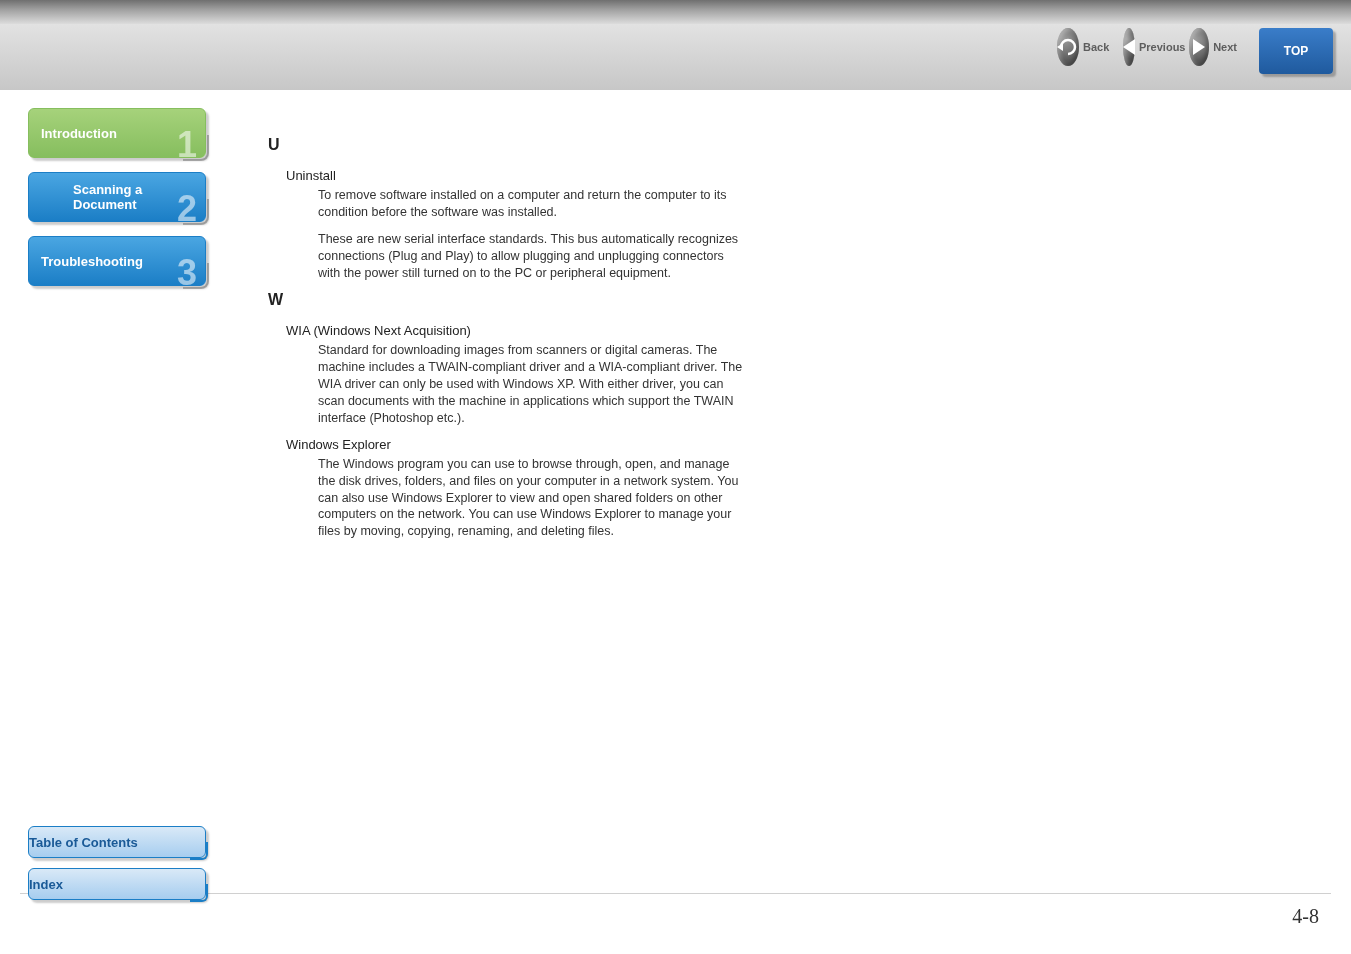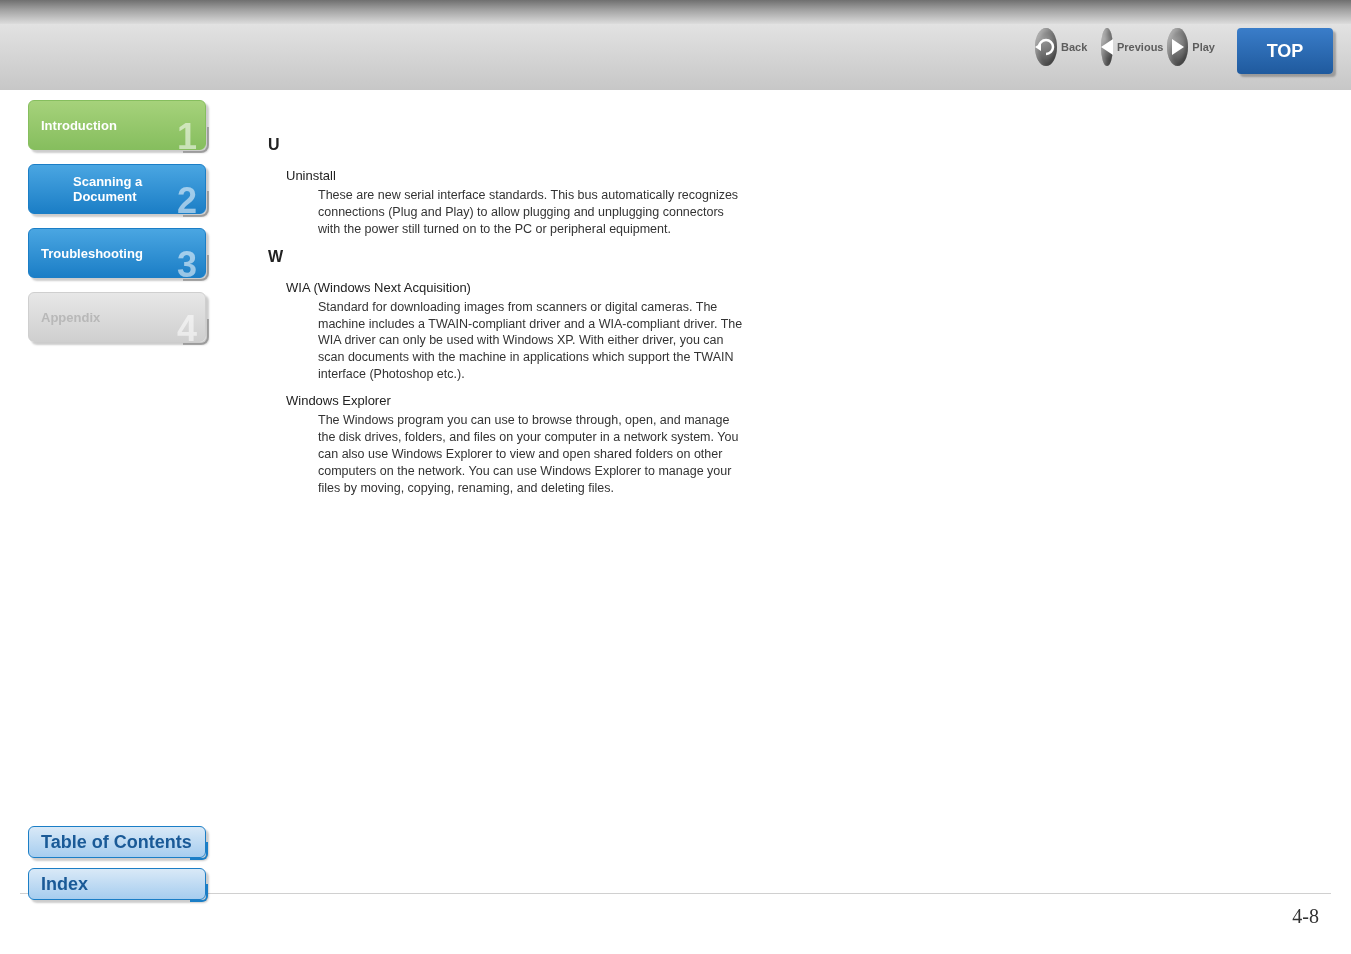--- a/index.html
+++ b/index.html
@@ -219,7 +219,7 @@
       <div class="circle">
           <span class="tri tri-right"></span>
         </div>
-      <div class="lbl">Play</div>
+      <div class="lbl">Next</div>
     </div>
   </div>
   <div class="top-box">

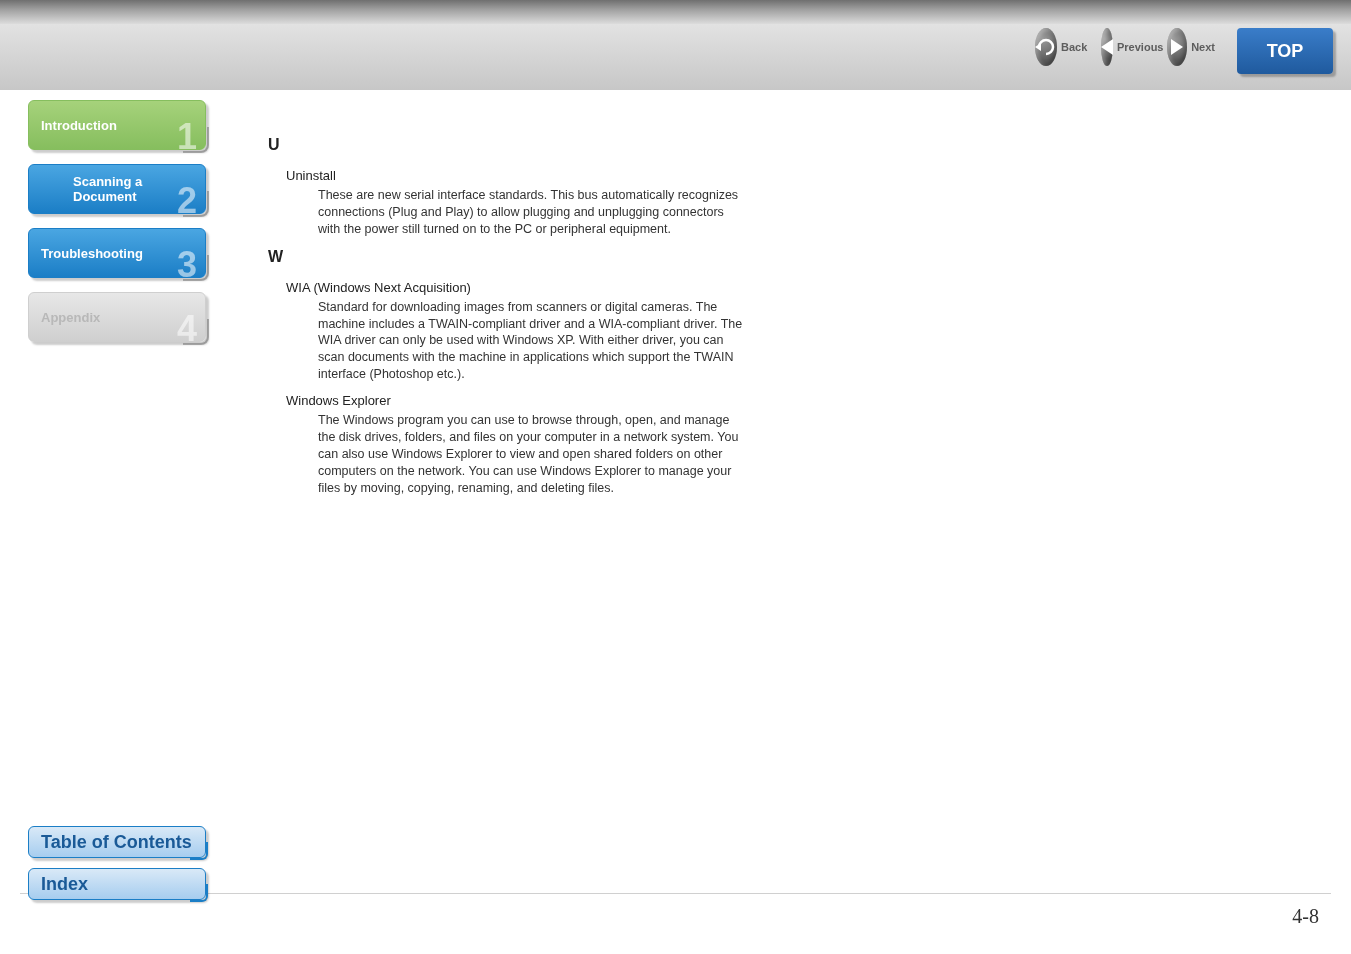--- a/index.html
+++ b/index.html
@@ -54,7 +54,7 @@
     color: #5d5d5d;
   }
   .top-box {
-    width: 96px;
+    width: 74px;
     height: 46px;
     background: linear-gradient(to bottom, #3a7dc9, #1f5a9e);
     border-radius: 4px;
@@ -63,7 +63,7 @@
     justify-content: center;
     color: #fff;
     font-weight: bold;
-    font-size: 18px;
+    font-size: 12px;
     margin-top: 4px;
     box-shadow: 3px 3px 2px rgba(0,0,0,0.25);
   }

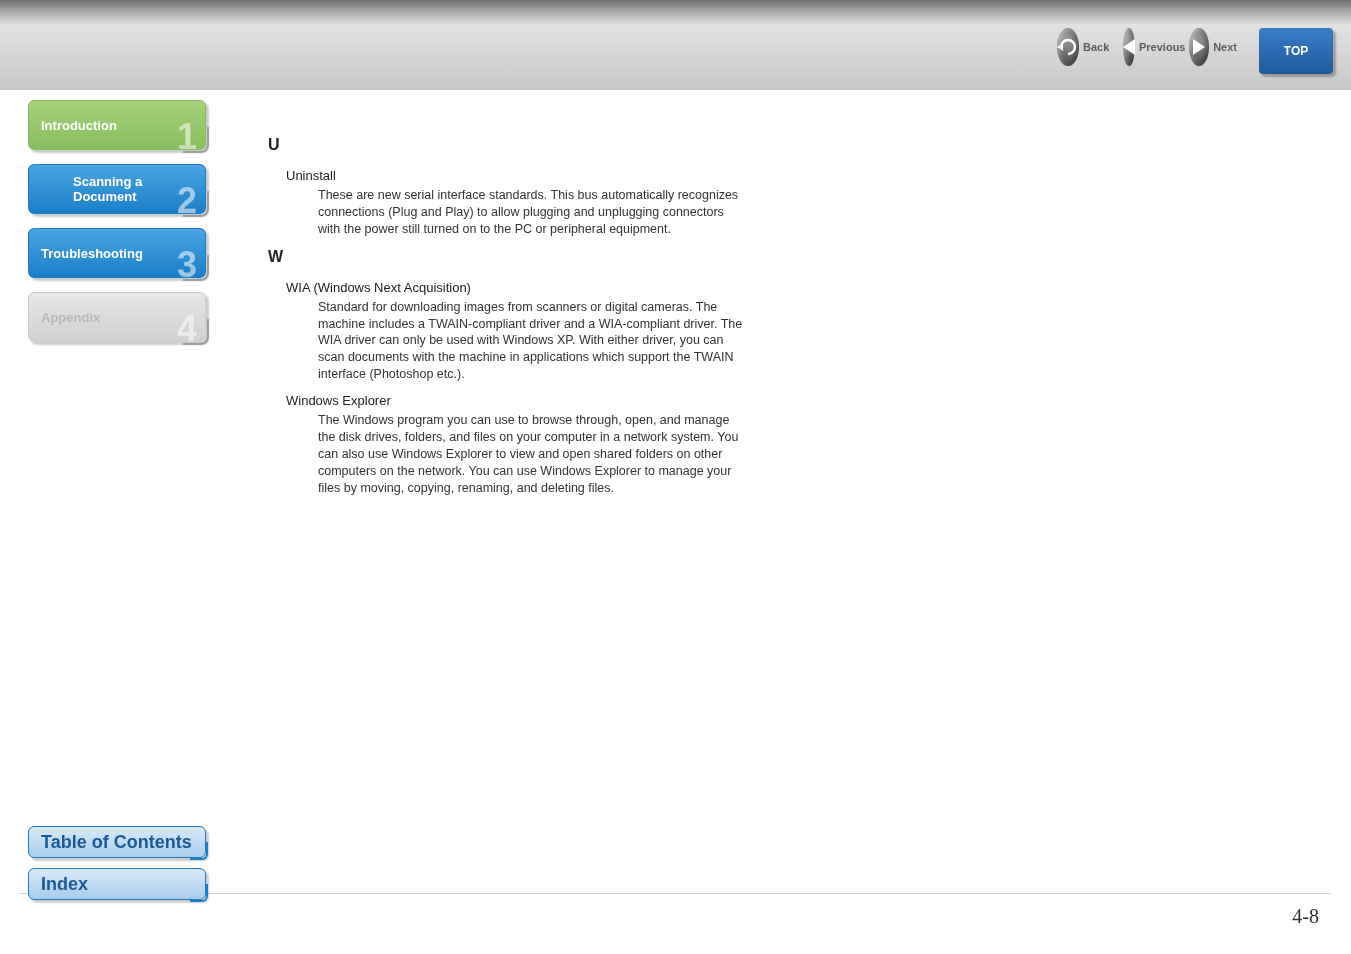--- a/index.html
+++ b/index.html
@@ -71,7 +71,7 @@
   .sidebar {
     position: absolute;
     left: 28px;
-    top: 100px;
+    top: 108px;
     width: 190px;
   }
   .side-btn {

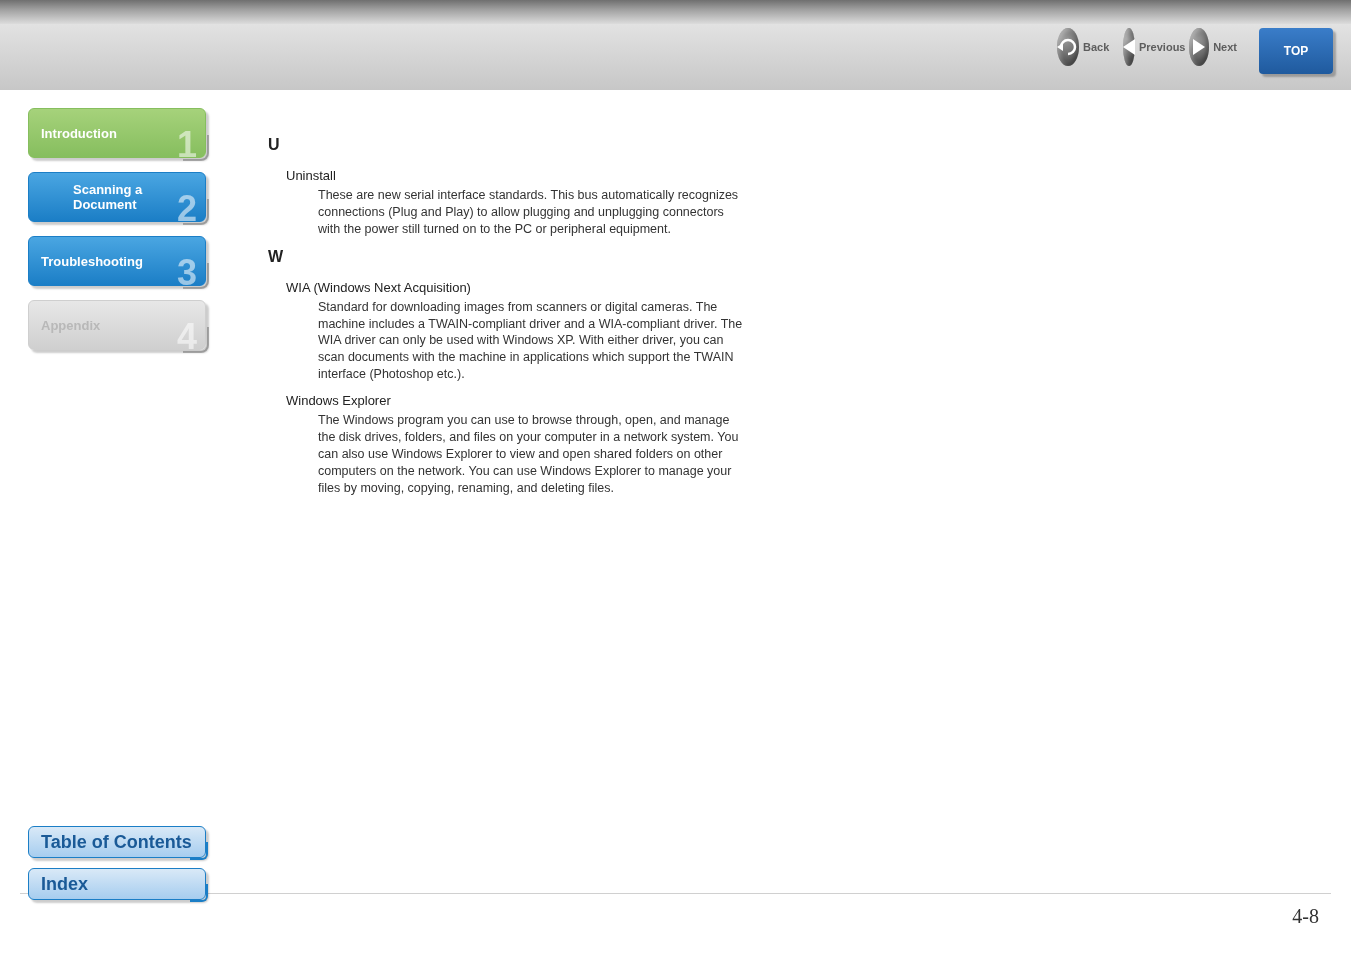--- a/index.html
+++ b/index.html
@@ -253,6 +253,7 @@
 <div class="content">
   <div class="sec-letter">U</div>
   <div class="term">Uninstall</div>
+  <div class="def">To remove software installed on a computer and return the computer to its condition before the software was installed.</div>
   <div class="def">These are new serial interface standards. This bus automatically recognizes connections (Plug and Play) to allow plugging and unplugging connectors with the power still turned on to the PC or peripheral equipment.</div>
 
   <div class="sec-letter">W</div>

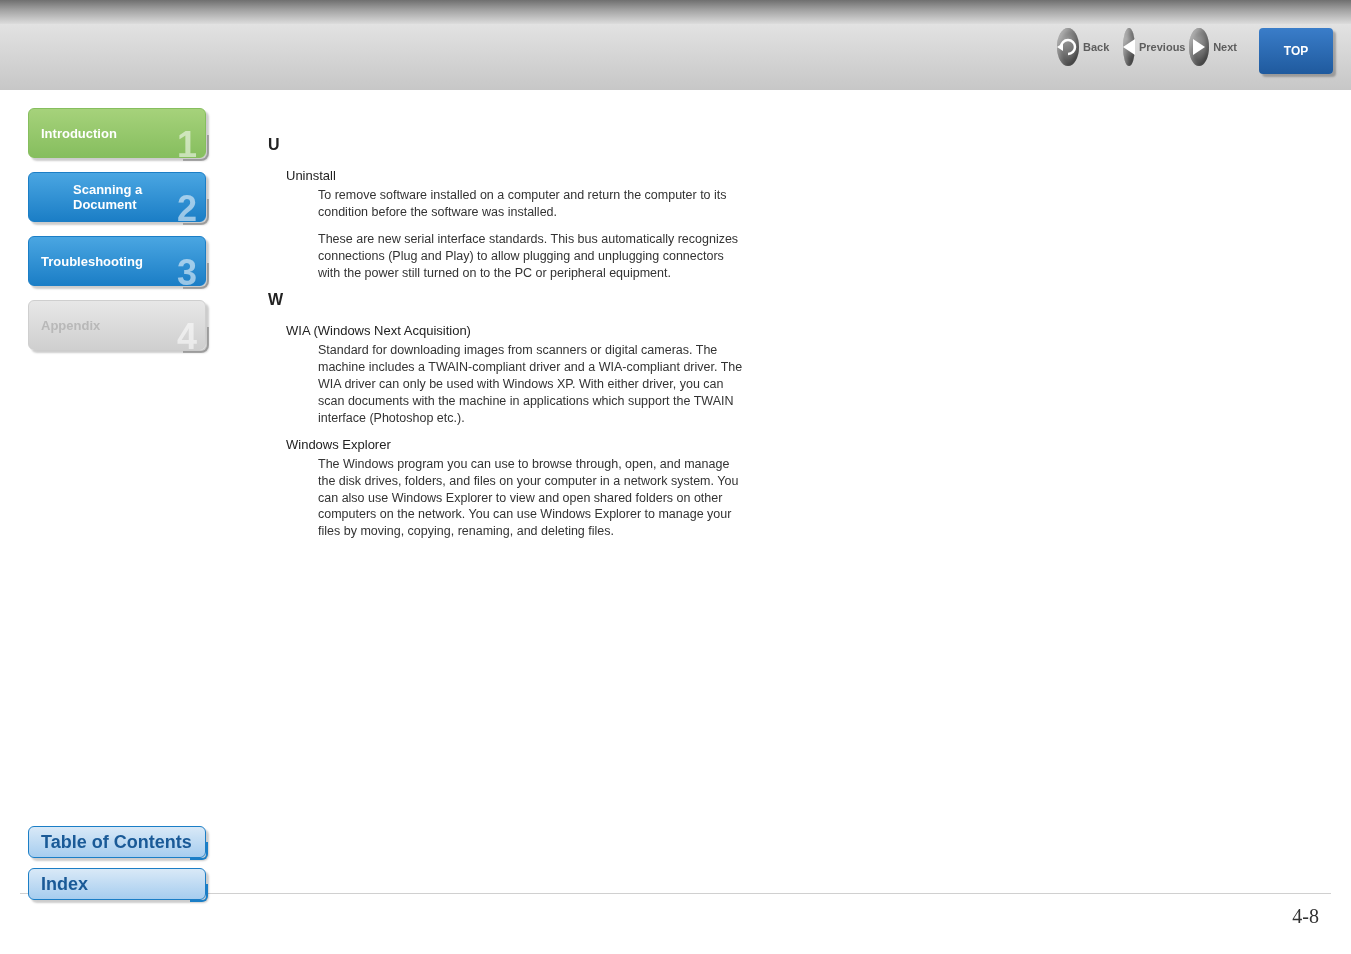--- a/index.html
+++ b/index.html
@@ -243,11 +243,6 @@
     <span class="num">3</span>
     <span class="notch"></span>
   </div>
-  <div class="side-btn c-grey">
-    <span>Appendix</span>
-    <span class="num">4</span>
-    <span class="notch"></span>
-  </div>
 </div>
 
 <div class="content">

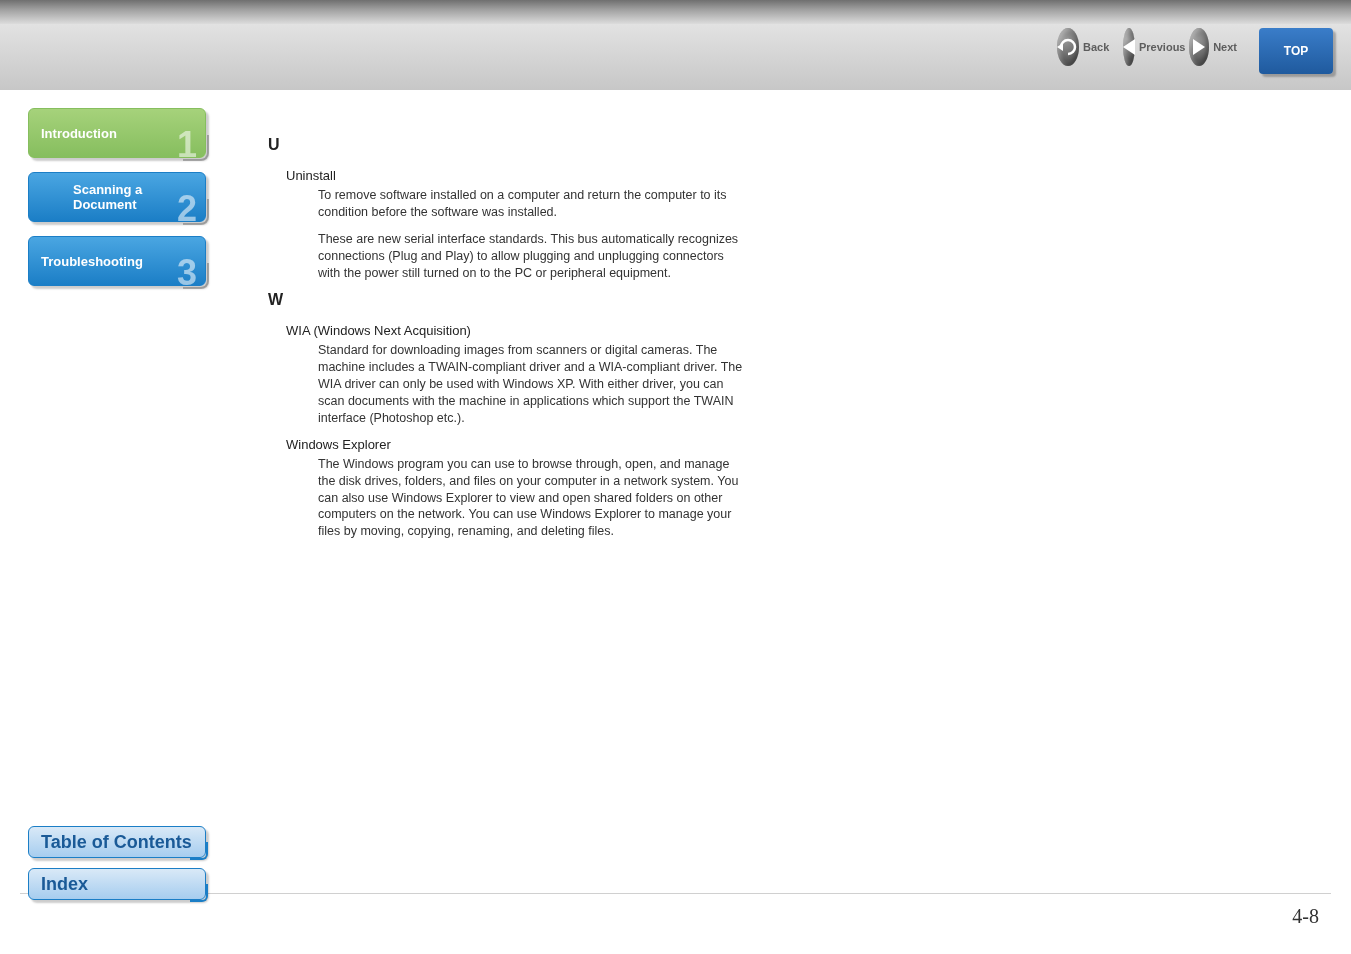--- a/index.html
+++ b/index.html
@@ -130,10 +130,9 @@
     background: linear-gradient(to bottom, #d9e9f7, #a6cdef);
     color: #1a5a97;
     font-weight: bold;
-    font-size: 18px;
-    display: flex;
-    align-items: center;
-    padding-left: 12px;
+    font-size: 13px;
+    display: flex;
+    align-items: center;
   }
   .bottom-btn .notch {
     position: absolute;

